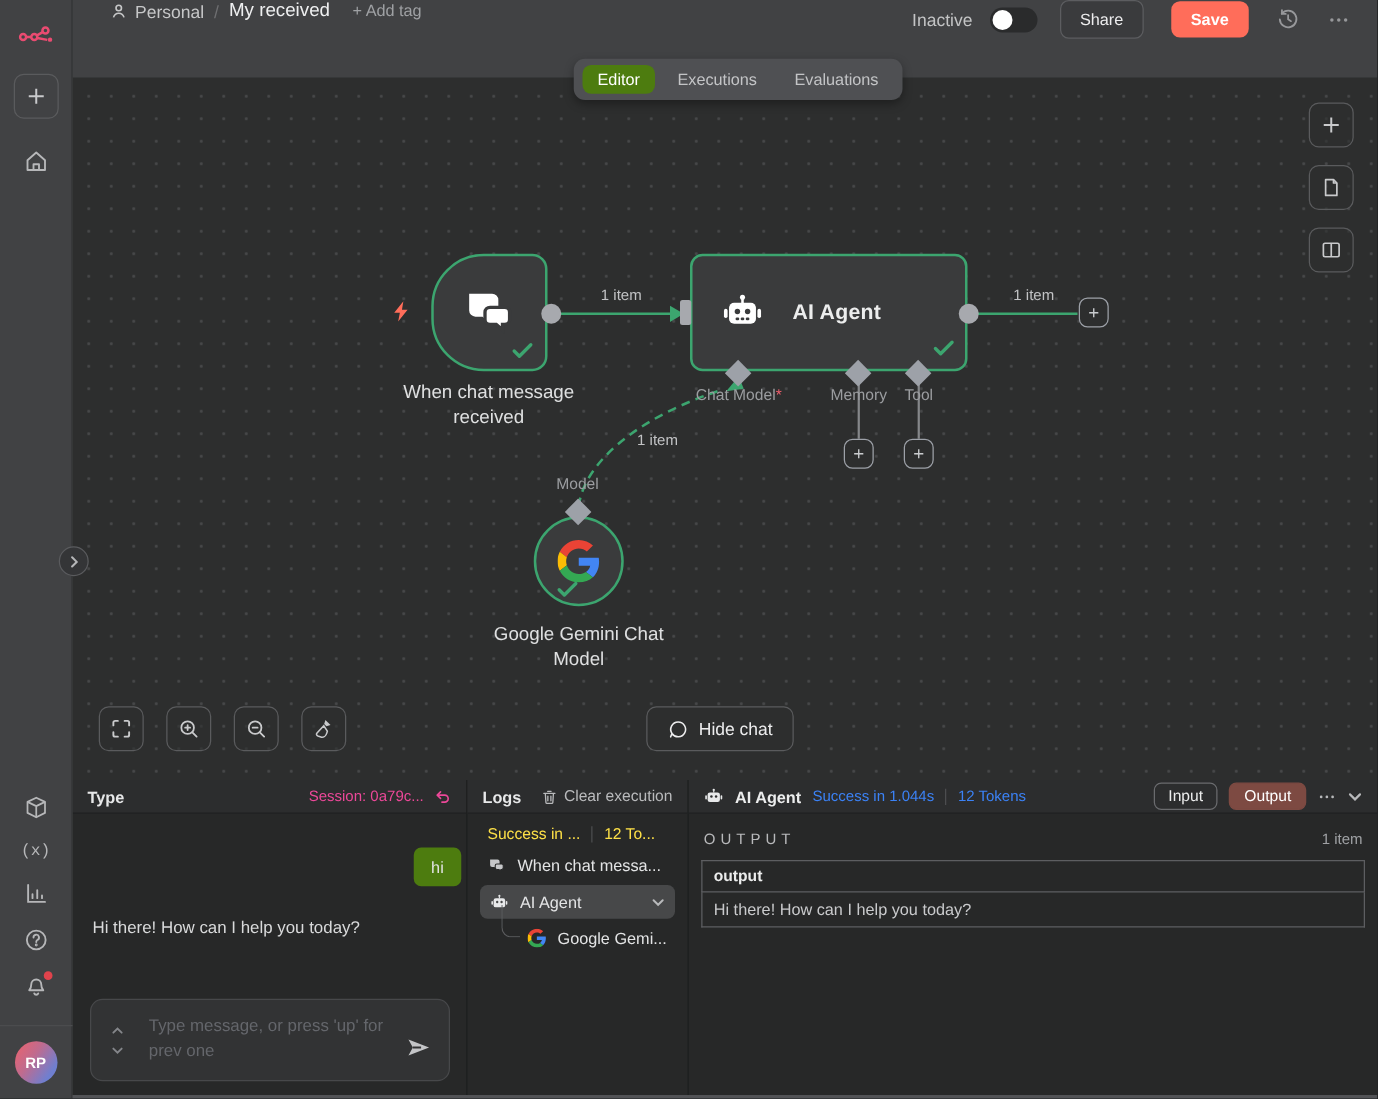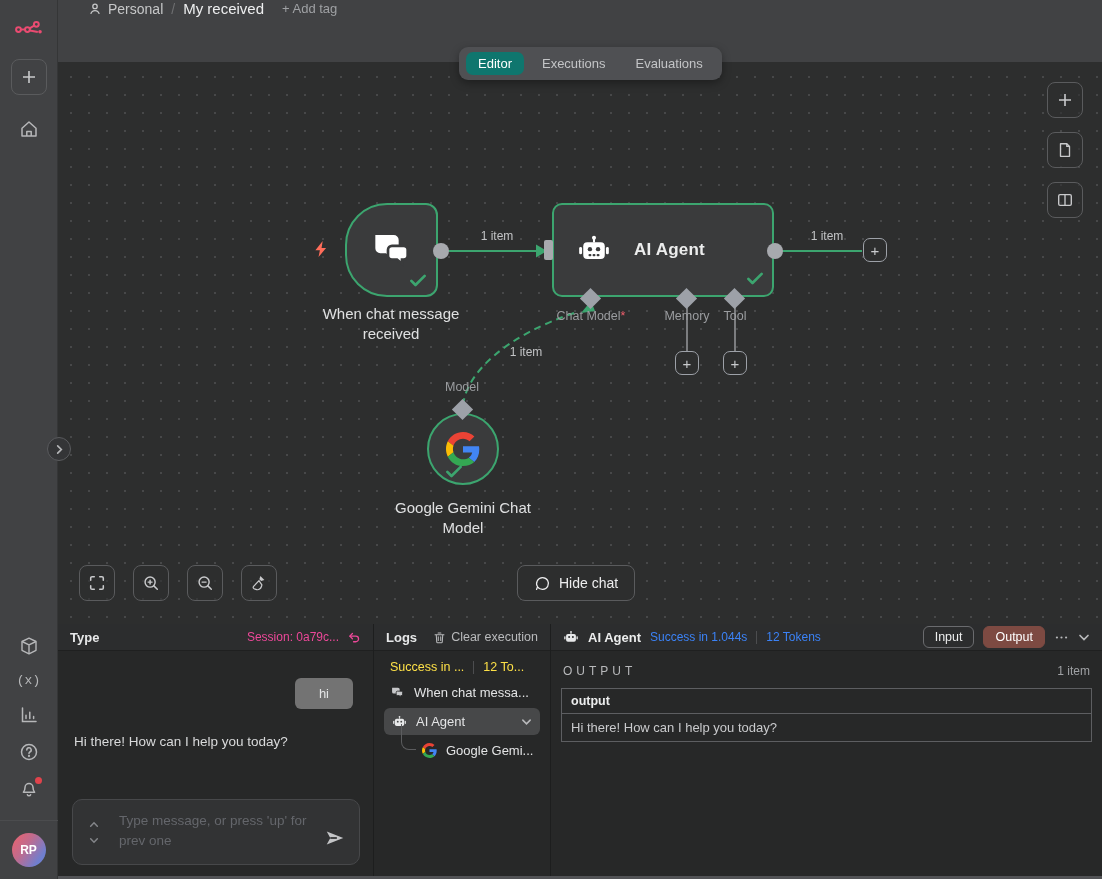--- a/index.html
+++ b/index.html
@@ -254,6 +254,28 @@
       <span class="wf">My received</span>
       <span class="tag">+ Add tag</span>
     </div>
+    <div class="topbar-right">
+      <span class="status-label">Inactive</span>
+      <div class="toggle">
+          <div class="knob"></div>
+        </div>
+      <button class="btn-share">Share</button>
+      <button class="btn-save">Save</button>
+      <span class="top-ic">
+        <svg width="19" height="19" viewBox="0 0 20 20" fill="none" stroke="currentColor" stroke-width="1.5" stroke-linecap="round">
+          <path d="M4.6 5.2A7 7 0 1 1 3 10"></path>
+            <path d="M4.8 2.2v3.2H8"></path>
+            <path d="M10 6.4V10l2.4 1.5"></path>
+        </svg>
+      </span>
+      <span class="top-ic">
+        <svg width="18" height="18" viewBox="0 0 18 18" fill="currentColor">
+            <circle cx="3.5" cy="9" r="1.4"></circle>
+            <circle cx="9" cy="9" r="1.4"></circle>
+            <circle cx="14.5" cy="9" r="1.4"></circle>
+          </svg>
+      </span>
+    </div>
   </div>
 
   <div class="tabs">

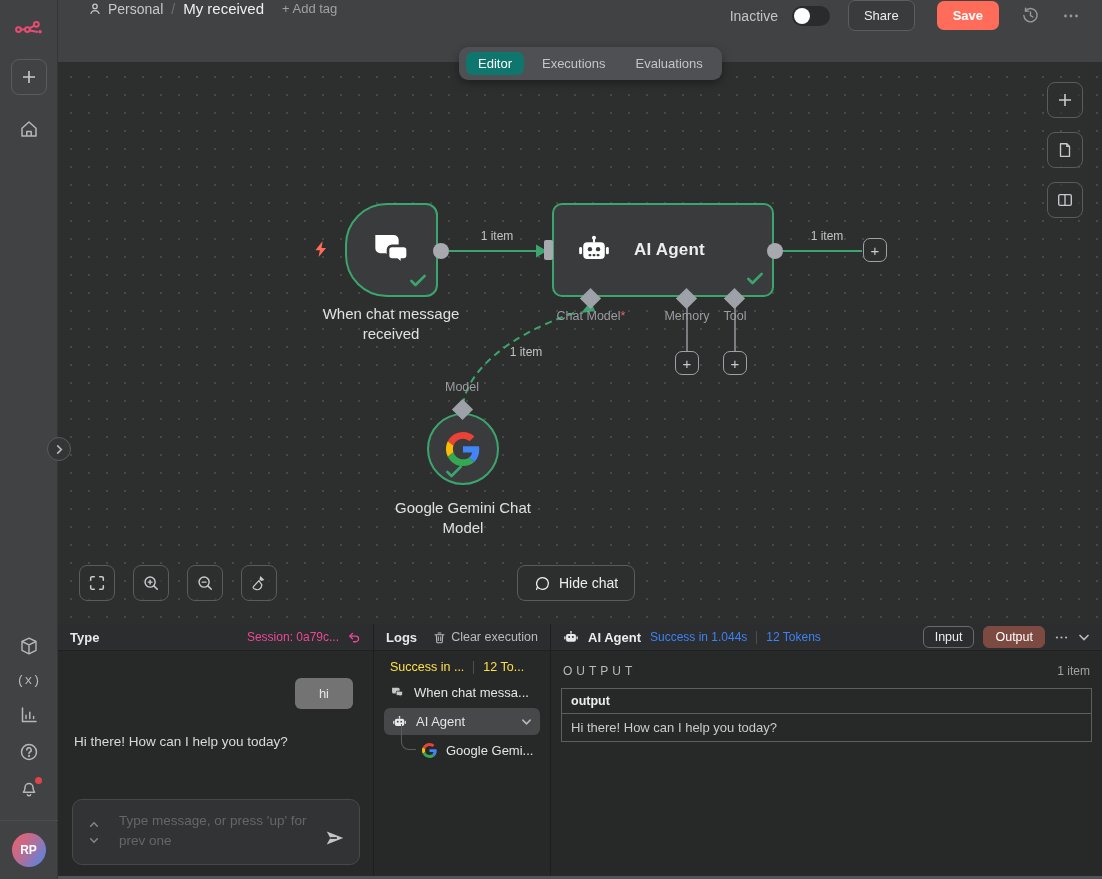--- a/index.html
+++ b/index.html
@@ -67,7 +67,7 @@
     display:flex; align-items:center; gap:6px; box-shadow:0 3px 8px rgba(0,0,0,.35);
   }
   .tab { font-size:13px; color:#c3c4c6; padding:4px 12px; border-radius:7px; cursor:pointer; white-space:nowrap; }
-  .tab.active { background:#0f766e; color:#fff; }
+  .tab.active { background:#4d7c0f; color:#fff; }
 
   
   .canvas {

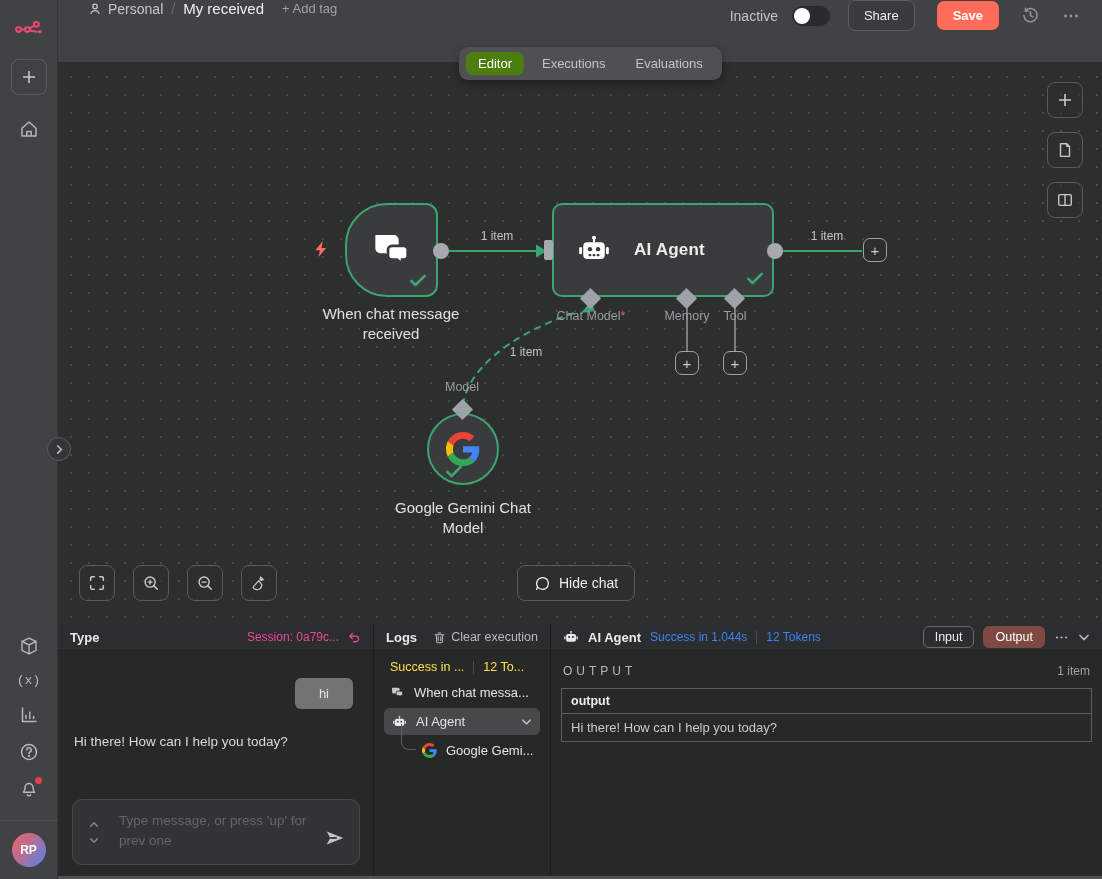--- a/index.html
+++ b/index.html
@@ -135,8 +135,8 @@
   
   .chat-session { margin-left:auto; font-size:12px; color:#ec4899; display:flex; align-items:center; gap:8px; }
   .bubble-user {
-    position:absolute; top:54px; right:20px; background:#737373; border-radius:6px;
-    padding:8px 24px; font-size:13px; color:#e3e4e5; max-width:200px;
+    position:absolute; top:54px; right:4px; background:#4d7c0f; border-radius:6px;
+    padding:8px 14px; font-size:13px; color:#e3e4e5; max-width:200px;
   }
   .msg-bot { position:absolute; left:16px; top:110px; font-size:13.5px; color:#d9dadb; max-width:280px; }
   .chat-input {

